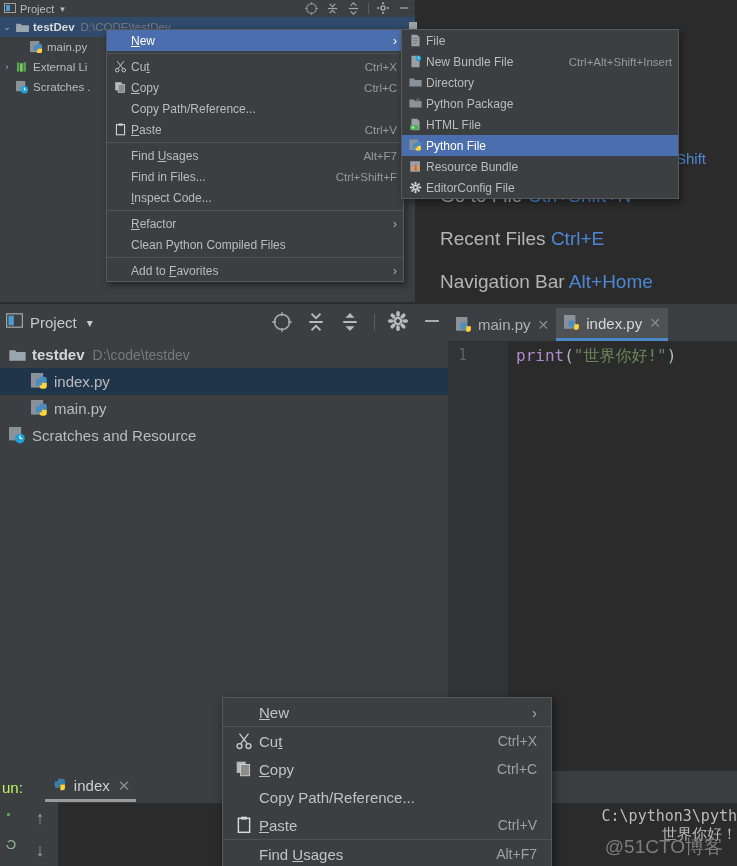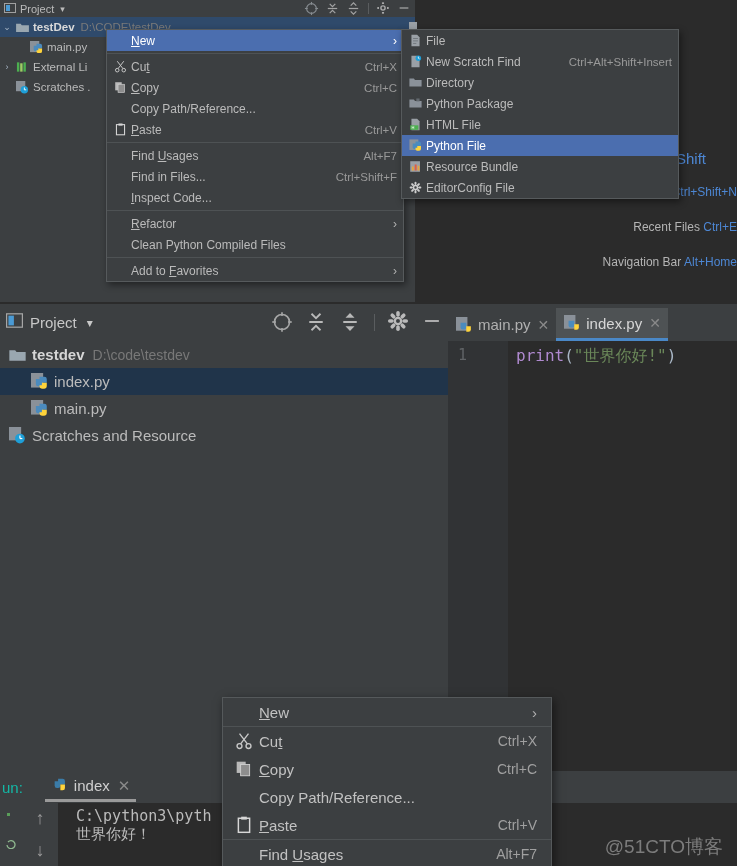--- a/index.html
+++ b/index.html
@@ -382,7 +382,7 @@
               <line x1="11.5" y1="4" x2="13" y2="4.8" stroke="#fff" stroke-width="1"></line>
             </svg>
           </span>
-          <span class="mlabel">New Scratch Find</span>
+          <span class="mlabel">New Bundle File</span>
           <span class="mshort">Ctrl+Alt+Shift+Insert</span>
         </div>
         <div class="mi">

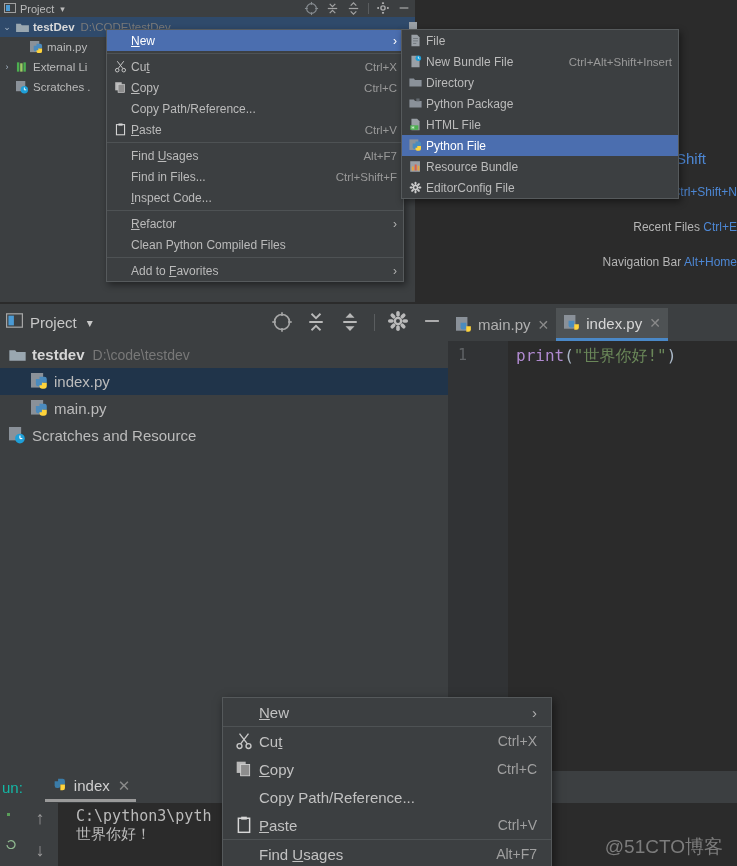--- a/index.html
+++ b/index.html
@@ -51,7 +51,7 @@
   }
 
   
-  .p1-hints { position: absolute; left: 440px; top: 185px; width: 297px; color: #b4b4b4; font-size: 12px; text-align: right; }
+  .p1-hints { position: absolute; left: 440px; top: 185px; width: 297px; color: #b4b4b4; font-size: 19px; }
   .p1-hint { margin-bottom: 21px; white-space: nowrap; }
   .p1-hint .key { color: #4d87d4; }
   .p1-shift-frag { position: absolute; left: 676px; top: 150px; color: #4d87d4; font-size: 15px; }

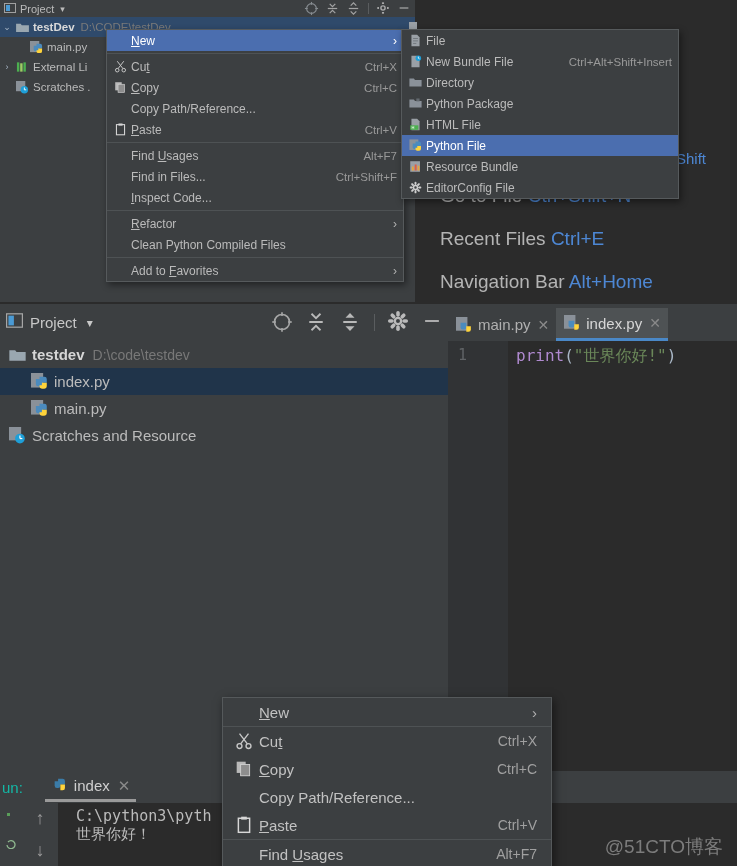--- a/index.html
+++ b/index.html
@@ -119,7 +119,7 @@
   
   .p2-runwin { position: absolute; left: 0; top: 467px; width: 737px; height: 95px; background: #3c3f41; }
   .p2-runhdr { position: absolute; left: 0; top: 0; width: 737px; height: 32px; background: #3c3f41; display: flex; align-items: center; }
-  .p2-runlabel { color: #14b8a6; font-size: 15px; margin-left: 2px; }
+  .p2-runlabel { color: #bef264; font-size: 15px; margin-left: 2px; }
   .p2-runtab { display: flex; align-items: center; margin-left: 22px; height: 30px; padding: 0 6px; color: #cfcfcf; font-size: 15px; border-bottom: 3px solid #9a9a9a; }
   .p2-runtab .rclose { margin-left: 8px; color: #8a8a8a; }
   .p2-console { position: absolute; left: 58px; top: 32px; width: 679px; height: 63px; background: #2b2b2b; }

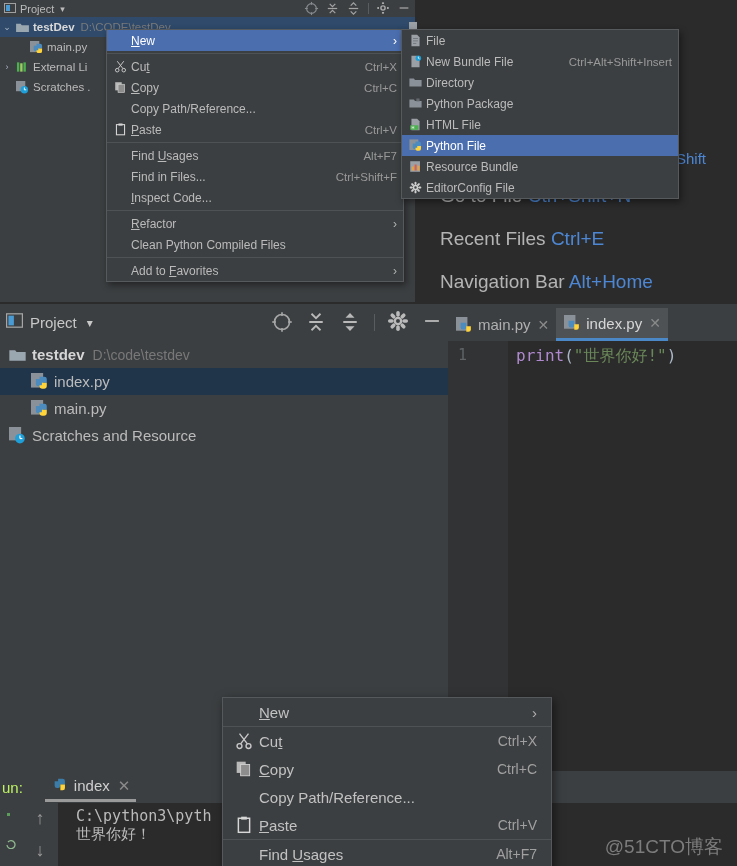--- a/index.html
+++ b/index.html
@@ -122,7 +122,7 @@
   .p2-runlabel { color: #bef264; font-size: 15px; margin-left: 2px; }
   .p2-runtab { display: flex; align-items: center; margin-left: 22px; height: 30px; padding: 0 6px; color: #cfcfcf; font-size: 15px; border-bottom: 3px solid #9a9a9a; }
   .p2-runtab .rclose { margin-left: 8px; color: #8a8a8a; }
-  .p2-console { position: absolute; left: 58px; top: 32px; width: 679px; height: 63px; background: #2b2b2b; }
+  .p2-console { position: absolute; left: 58px; top: 32px; width: 679px; height: 63px; background: #2b2b2b; text-align: right; }
   .p2-conleft { position: absolute; left: 0; top: 32px; width: 58px; height: 63px; background: #3c3f41; display: flex; }
   .p2-sidebtns { width: 22px; display: flex; flex-direction: column; align-items: center; padding-top: 4px; gap: 10px; }
   .p2-arrows { width: 36px; display: flex; flex-direction: column; align-items: center; justify-content: space-around; color: #9a9a9a; font-size: 18px; }

